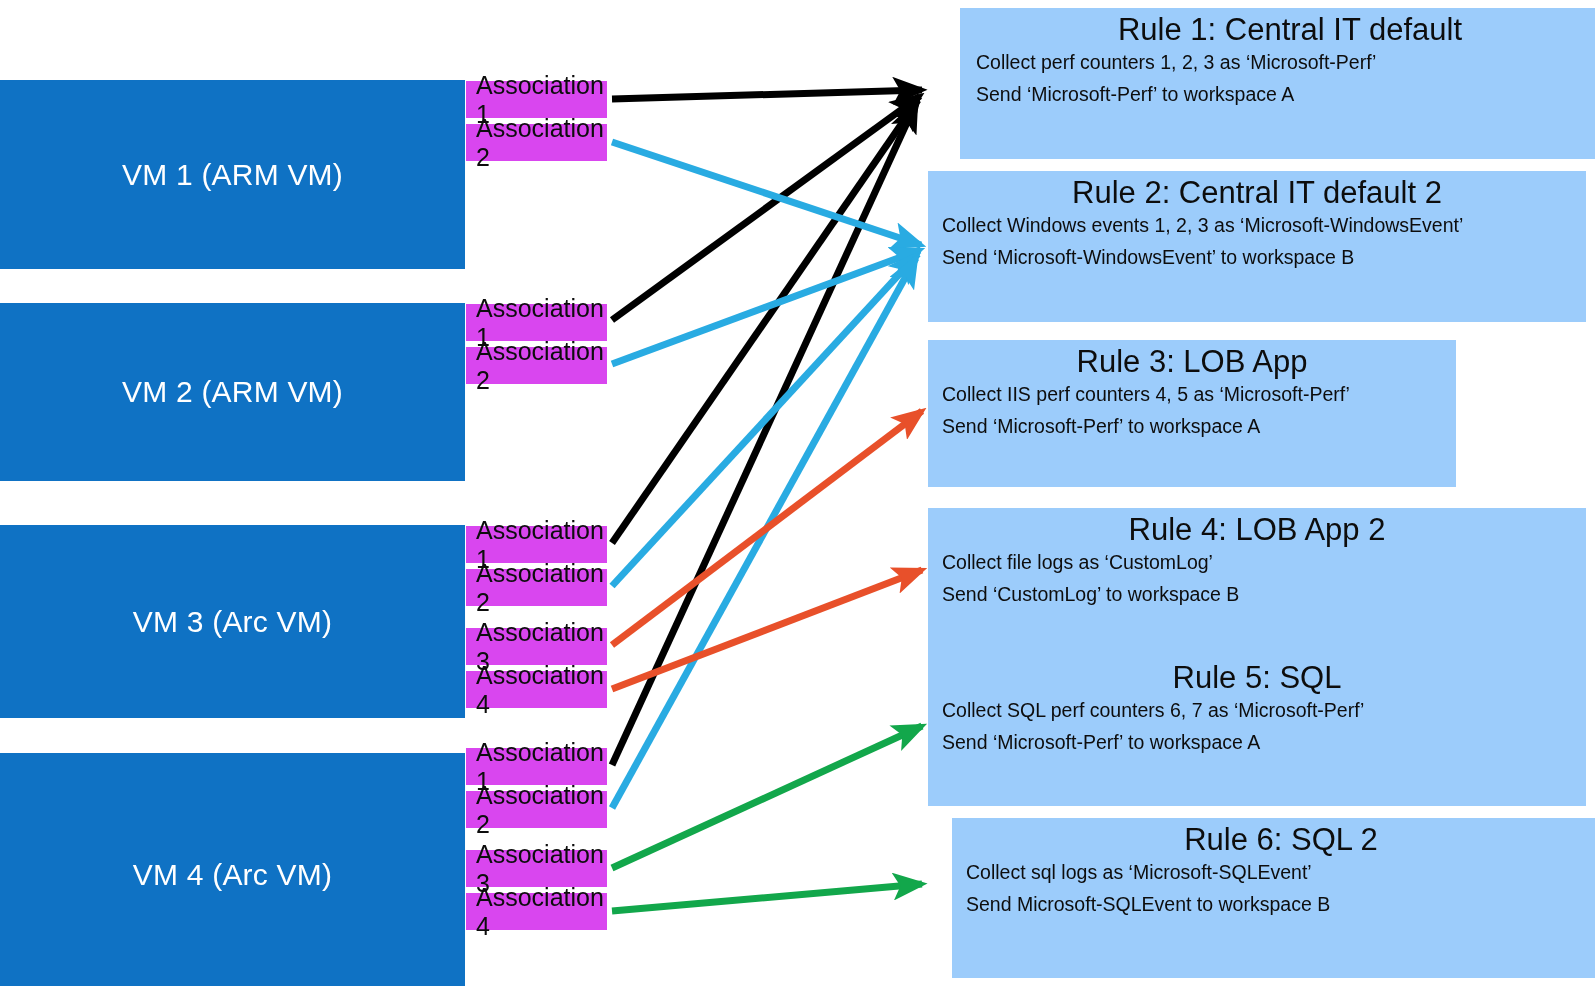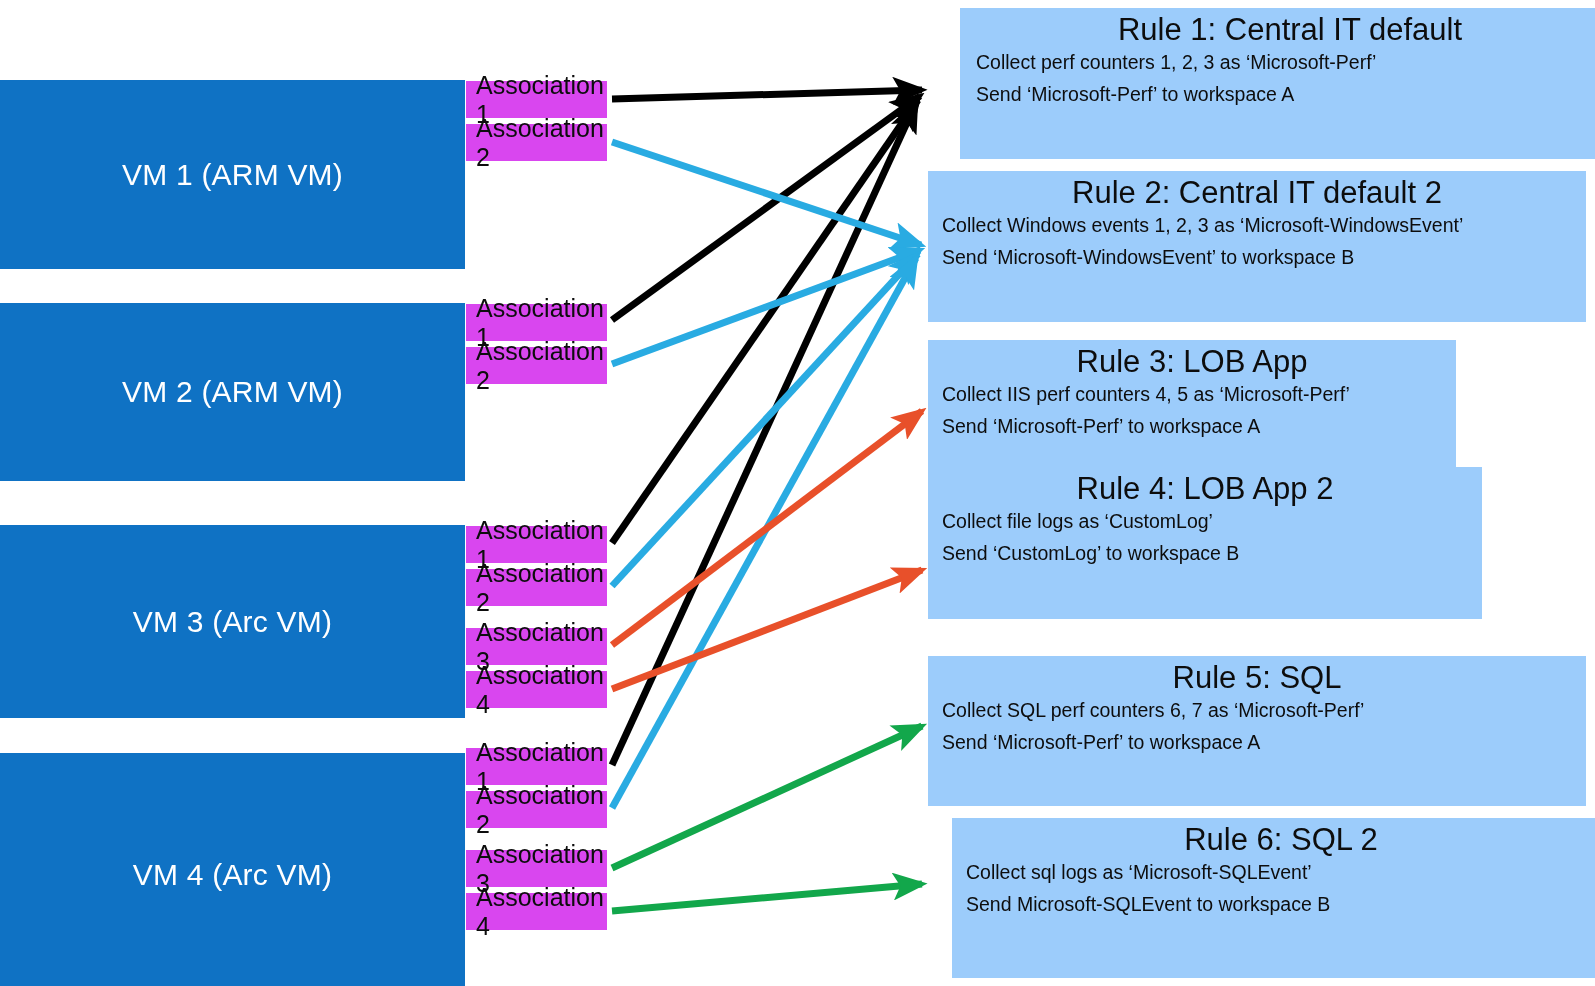--- a/index.html
+++ b/index.html
@@ -183,7 +183,7 @@
     <div class="rule-line second">Send ‘Microsoft-Perf’ to workspace A</div>
   </div>
 
-  <div class="rule-box" style="left:928px; top:467px; width:554px; height:152px;">
+  <div class="rule-box" style="left:928px; top:508px; width:658px; height:152px;">
     <div class="rule-title">Rule 4: LOB App 2</div>
     <div class="rule-line">Collect file logs as ‘CustomLog’</div>
     <div class="rule-line second">Send ‘CustomLog’ to workspace B</div>

